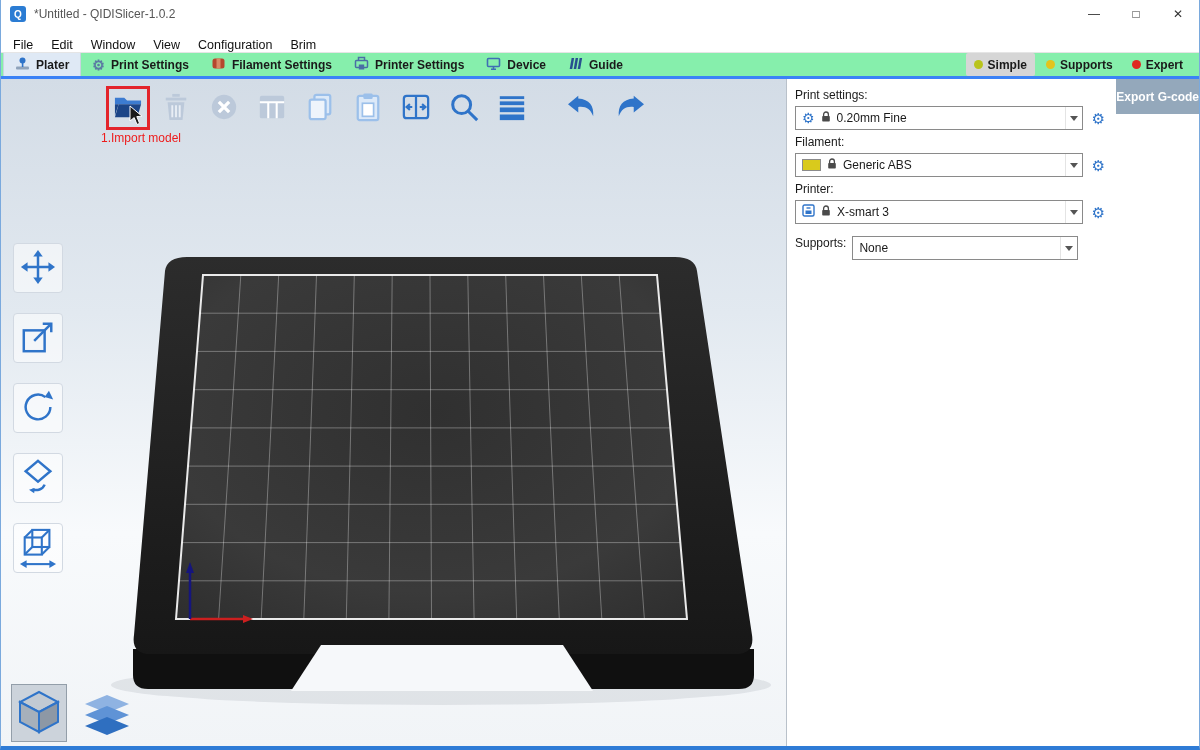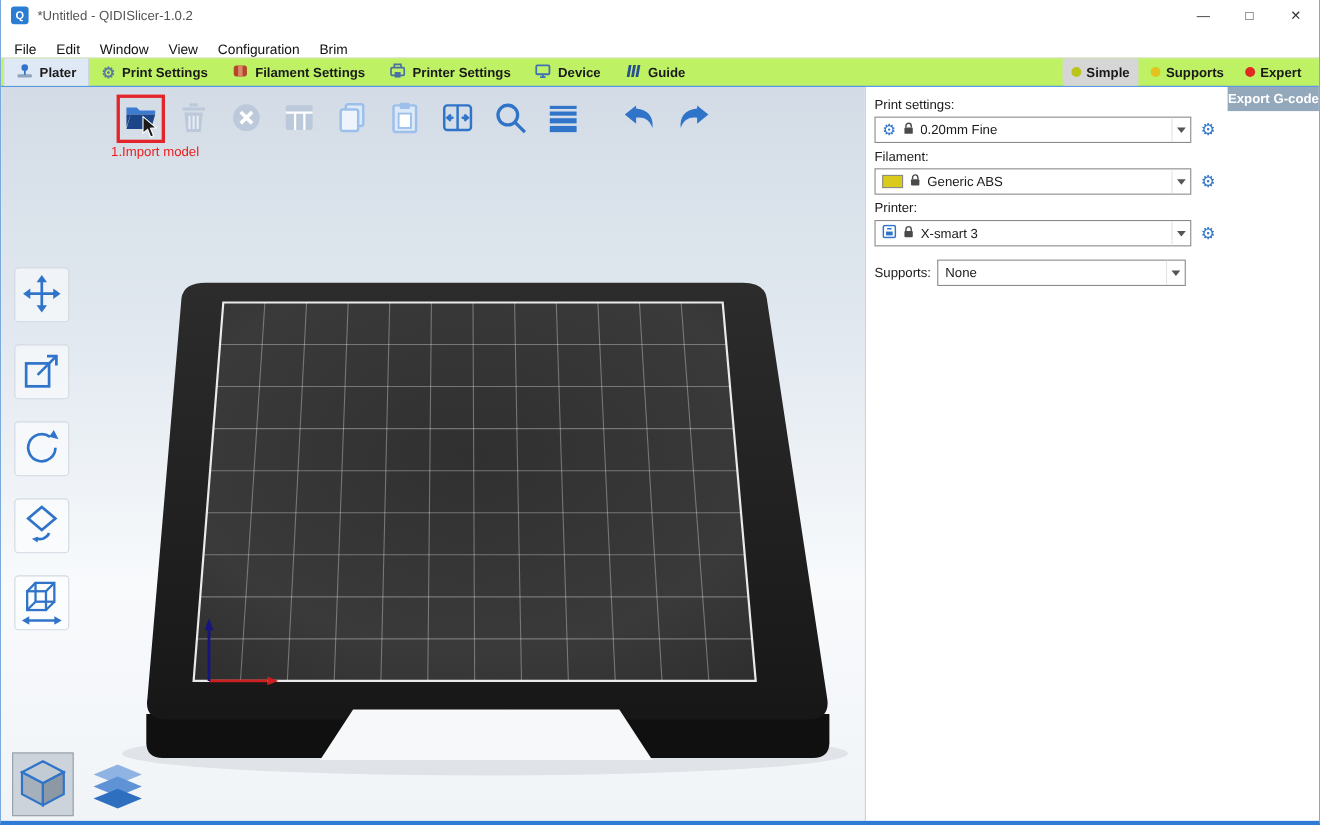--- a/index.html
+++ b/index.html
@@ -18,7 +18,7 @@
   .menubar{flex:0 0 24px;display:flex;align-items:flex-end;padding:0 3px;background:#fff}
   .menu-item{padding:0 9px;font-size:12.5px;color:#111}
   
-  .tabbar{flex:0 0 27px;background:#bef264;border-top:1px solid #e5e5e5;border-bottom:1px solid #3b82f6;
+  .tabbar{flex:0 0 27px;background:#86efac;border-top:1px solid #e5e5e5;border-bottom:3px solid #3b82f6;
     display:flex;align-items:stretch;padding-left:2px}
   .tab{display:flex;align-items:center;gap:6px;padding:0 11px;font-weight:bold;font-size:12px;color:#1a1a1a}
   .tab.selected{background:#dfe9f5;border-left:1px solid #c9d4e0;border-right:1px solid #c9d4e0}

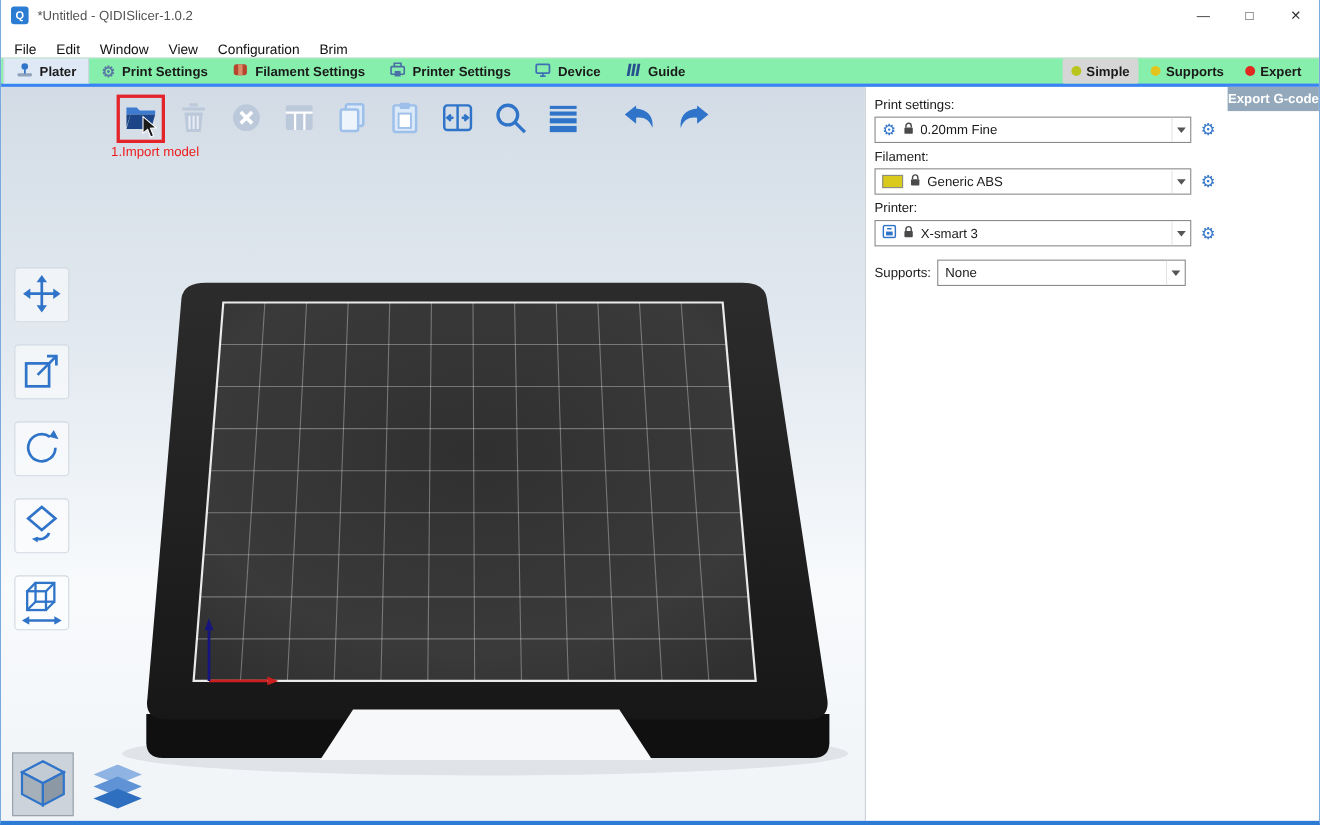--- a/index.html
+++ b/index.html
@@ -60,7 +60,7 @@
   .combo-fixed{flex:0 0 78px}
   .spacer-sm{width:18px}
   .checkbox{width:14px;height:14px;border:1px solid #4f4f4f;background:#fff}
-  .export-btn{height:22px;background:#94a8bb;color:#fff;font-weight:bold;font-size:12px;
+  .export-btn{height:35px;background:#94a8bb;color:#fff;font-weight:bold;font-size:12px;
     display:flex;align-items:center;justify-content:center}
 </style>
 </head>

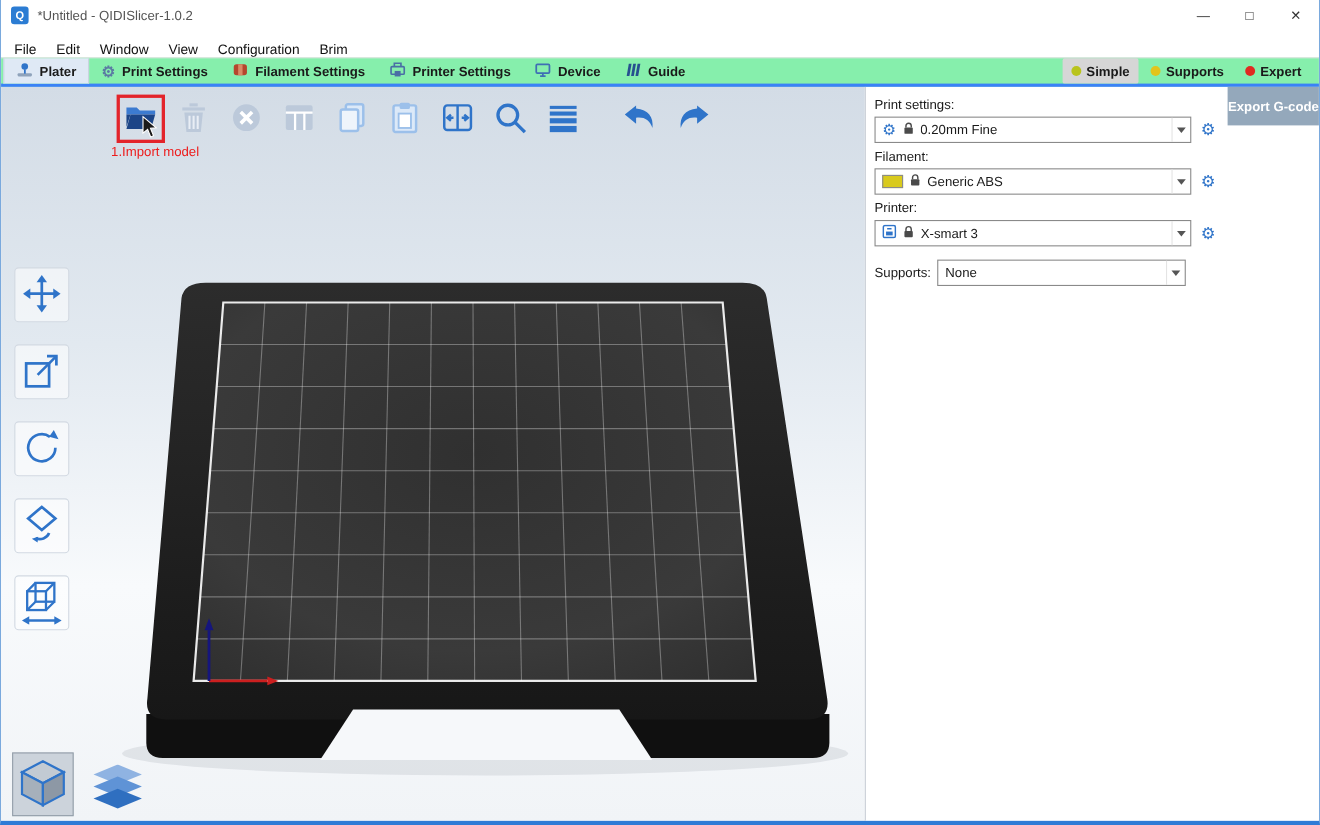--- a/index.html
+++ b/index.html
@@ -56,7 +56,7 @@
   .gear-btn{font-size:15px;color:#2f74c9;width:20px;text-align:center;line-height:1}
   .combo-gear{font-size:14px;color:#2f74c9;line-height:1}
   .swatch{width:19px;height:12px;border:1px solid #8b8b8b;flex:0 0 19px}
-  .row-inline{display:flex;align-items:center;margin-top:7px;gap:6px}
+  .row-inline{display:flex;margin-top:7px;gap:6px}
   .combo-fixed{flex:0 0 78px}
   .spacer-sm{width:18px}
   .checkbox{width:14px;height:14px;border:1px solid #4f4f4f;background:#fff}

